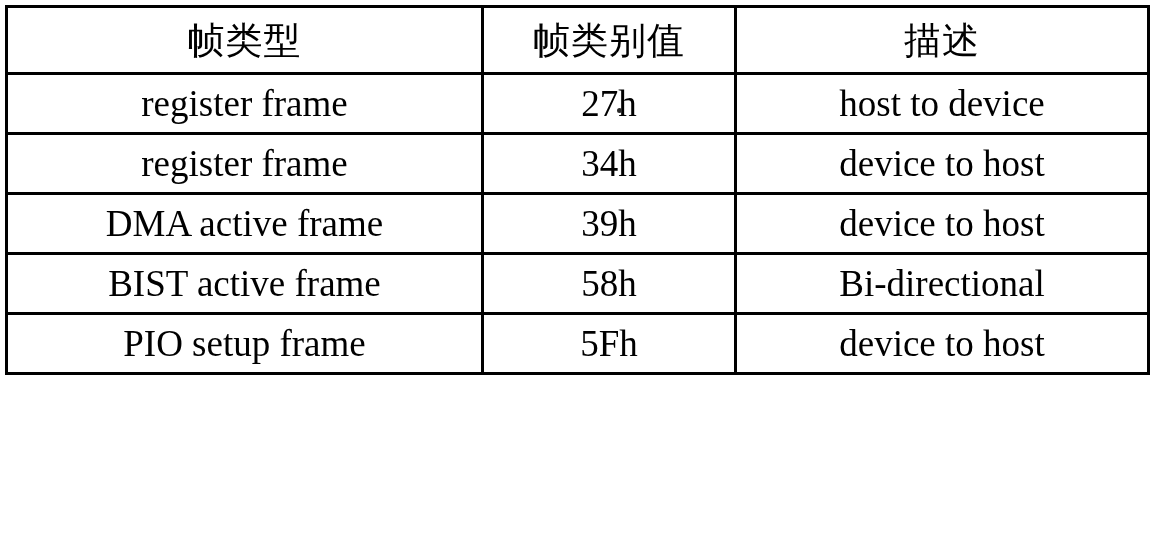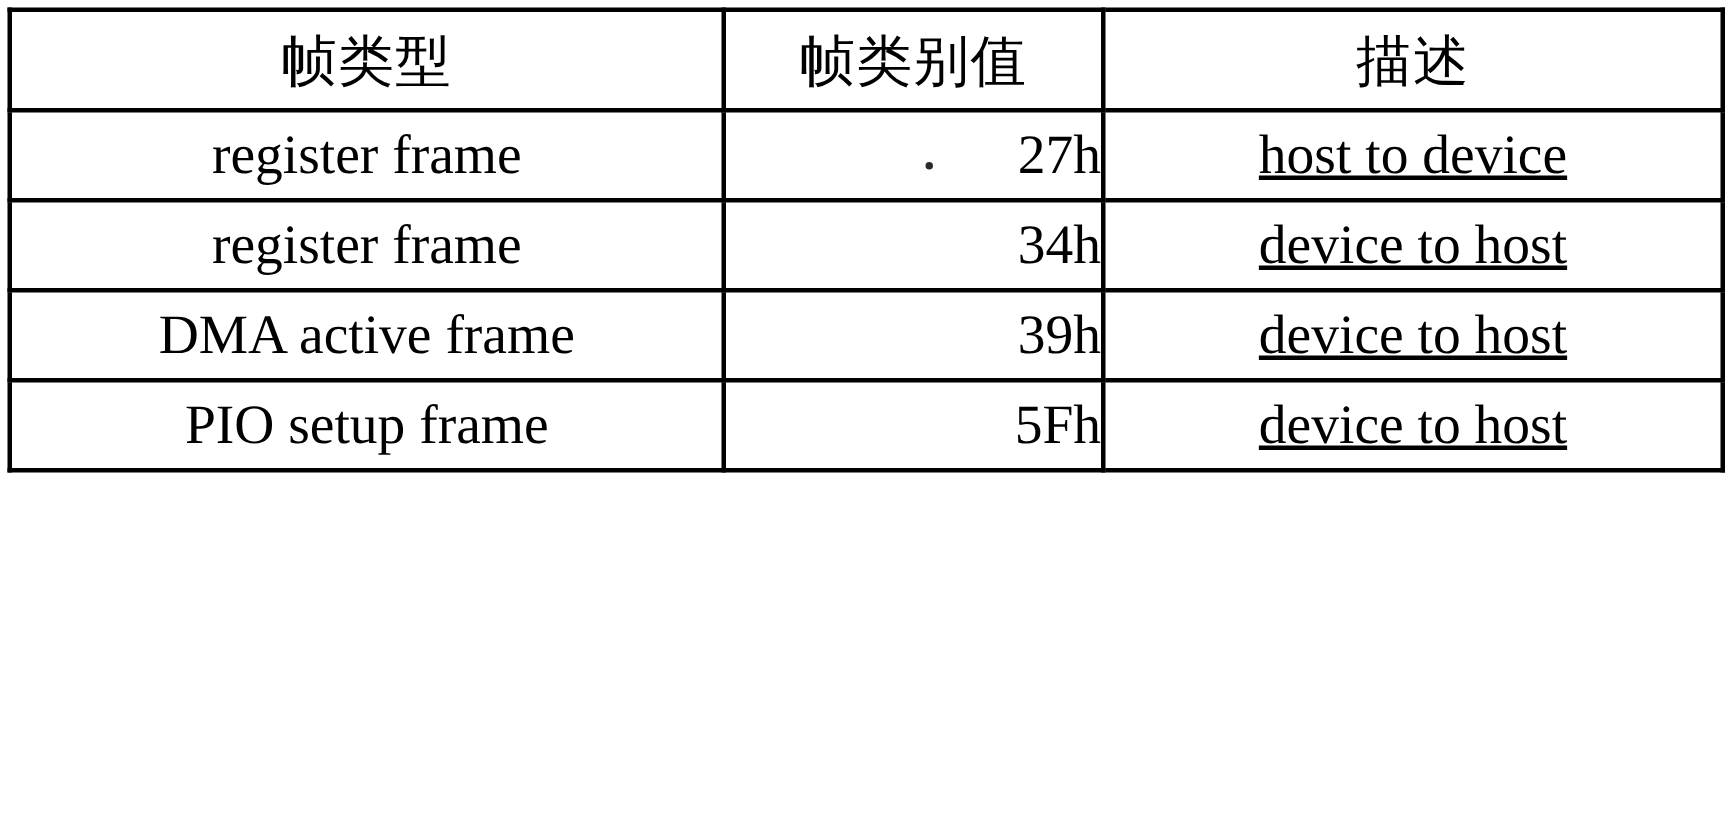--- a/index.html
+++ b/index.html
@@ -70,7 +70,6 @@
   }
   tr.data-row td.cell-value {
     font-size: 37px;
-    text-align: right;
   }
   tr.data-row td.cell-desc {
     font-size: 37px;

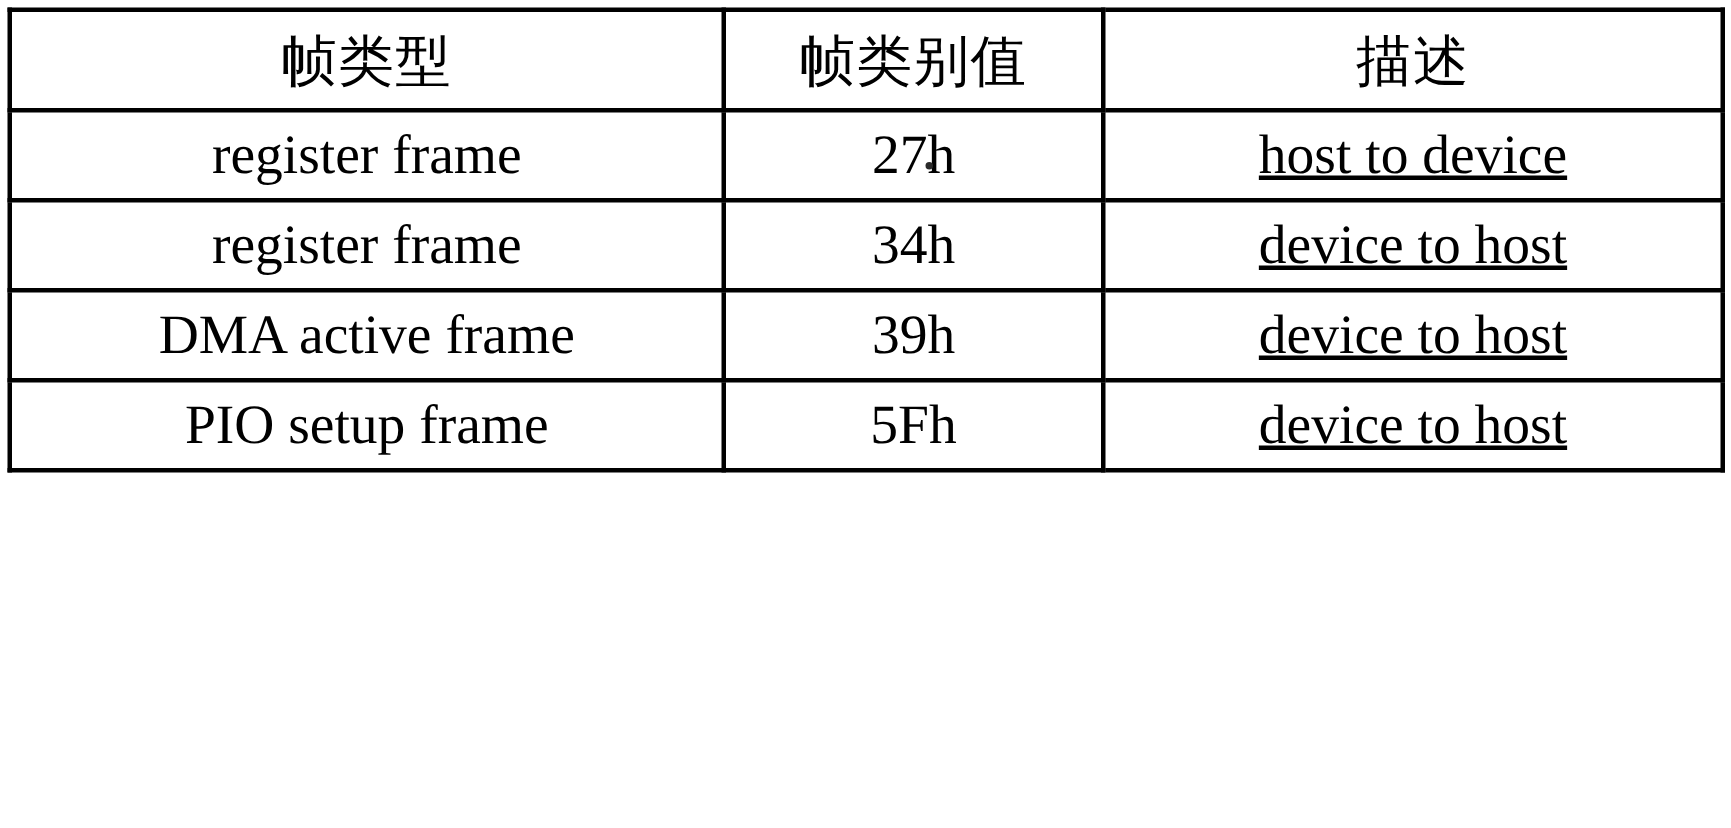--- a/index.html
+++ b/index.html
@@ -73,7 +73,6 @@
   }
   tr.data-row td.cell-desc {
     font-size: 37px;
-    text-decoration: underline;
   }
 
   

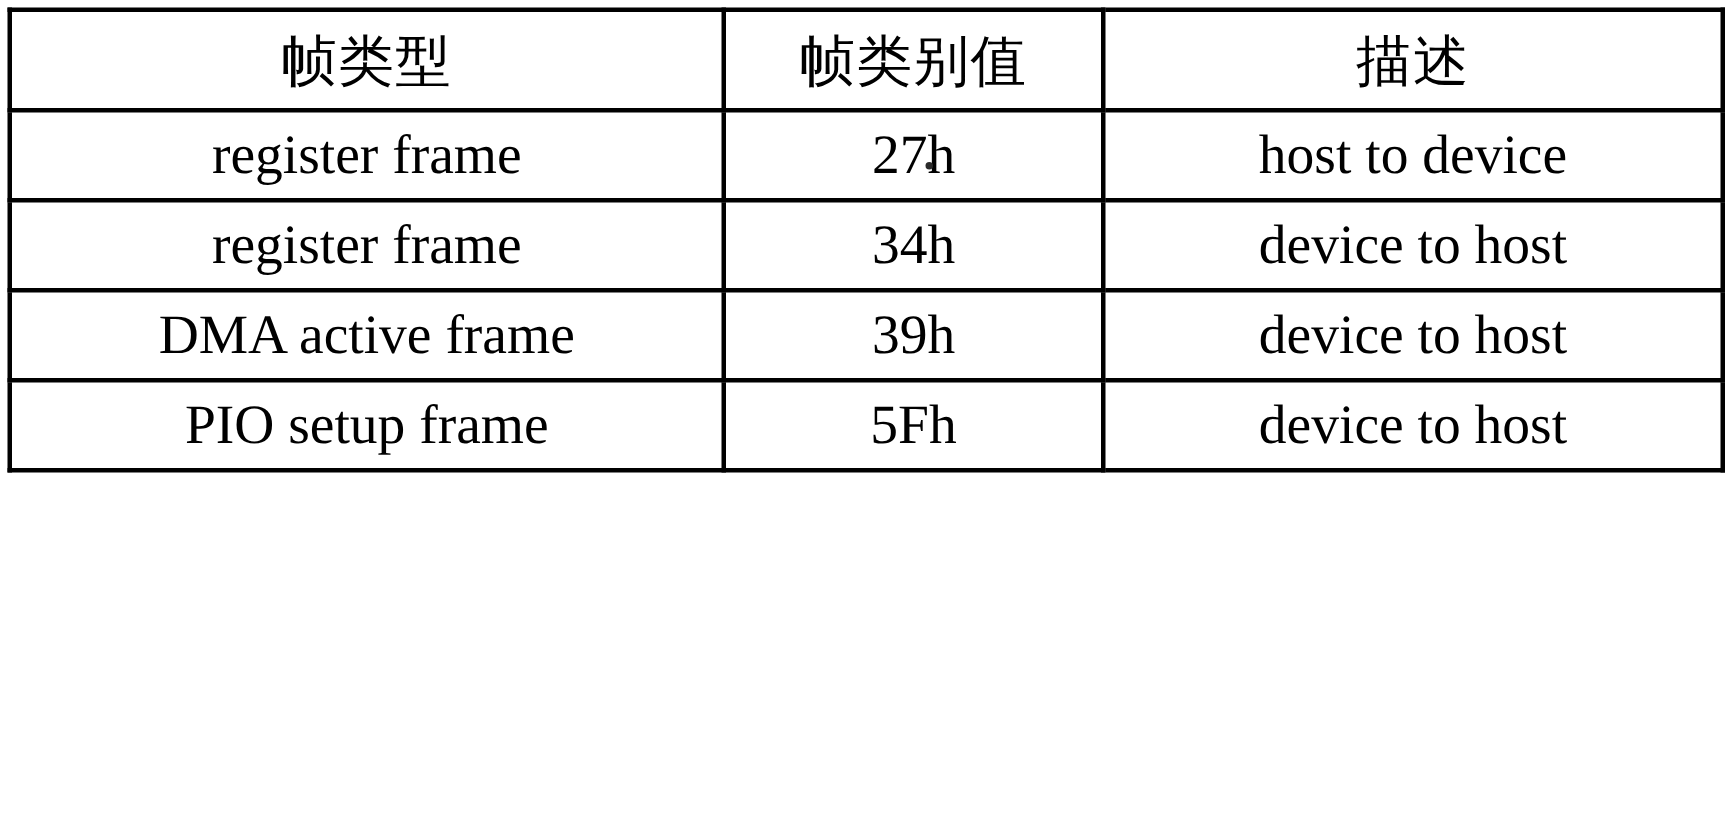--- a/index.html
+++ b/index.html
@@ -121,6 +121,11 @@
         <td class="cell-desc">device to host</td>
       </tr>
       <tr class="data-row">
+        <td class="cell-type">BIST active frame</td>
+        <td class="cell-value">58h</td>
+        <td class="cell-desc">Bi-directional</td>
+      </tr>
+      <tr class="data-row">
         <td class="cell-type">PIO setup frame</td>
         <td class="cell-value">5Fh</td>
         <td class="cell-desc">device to host</td>

